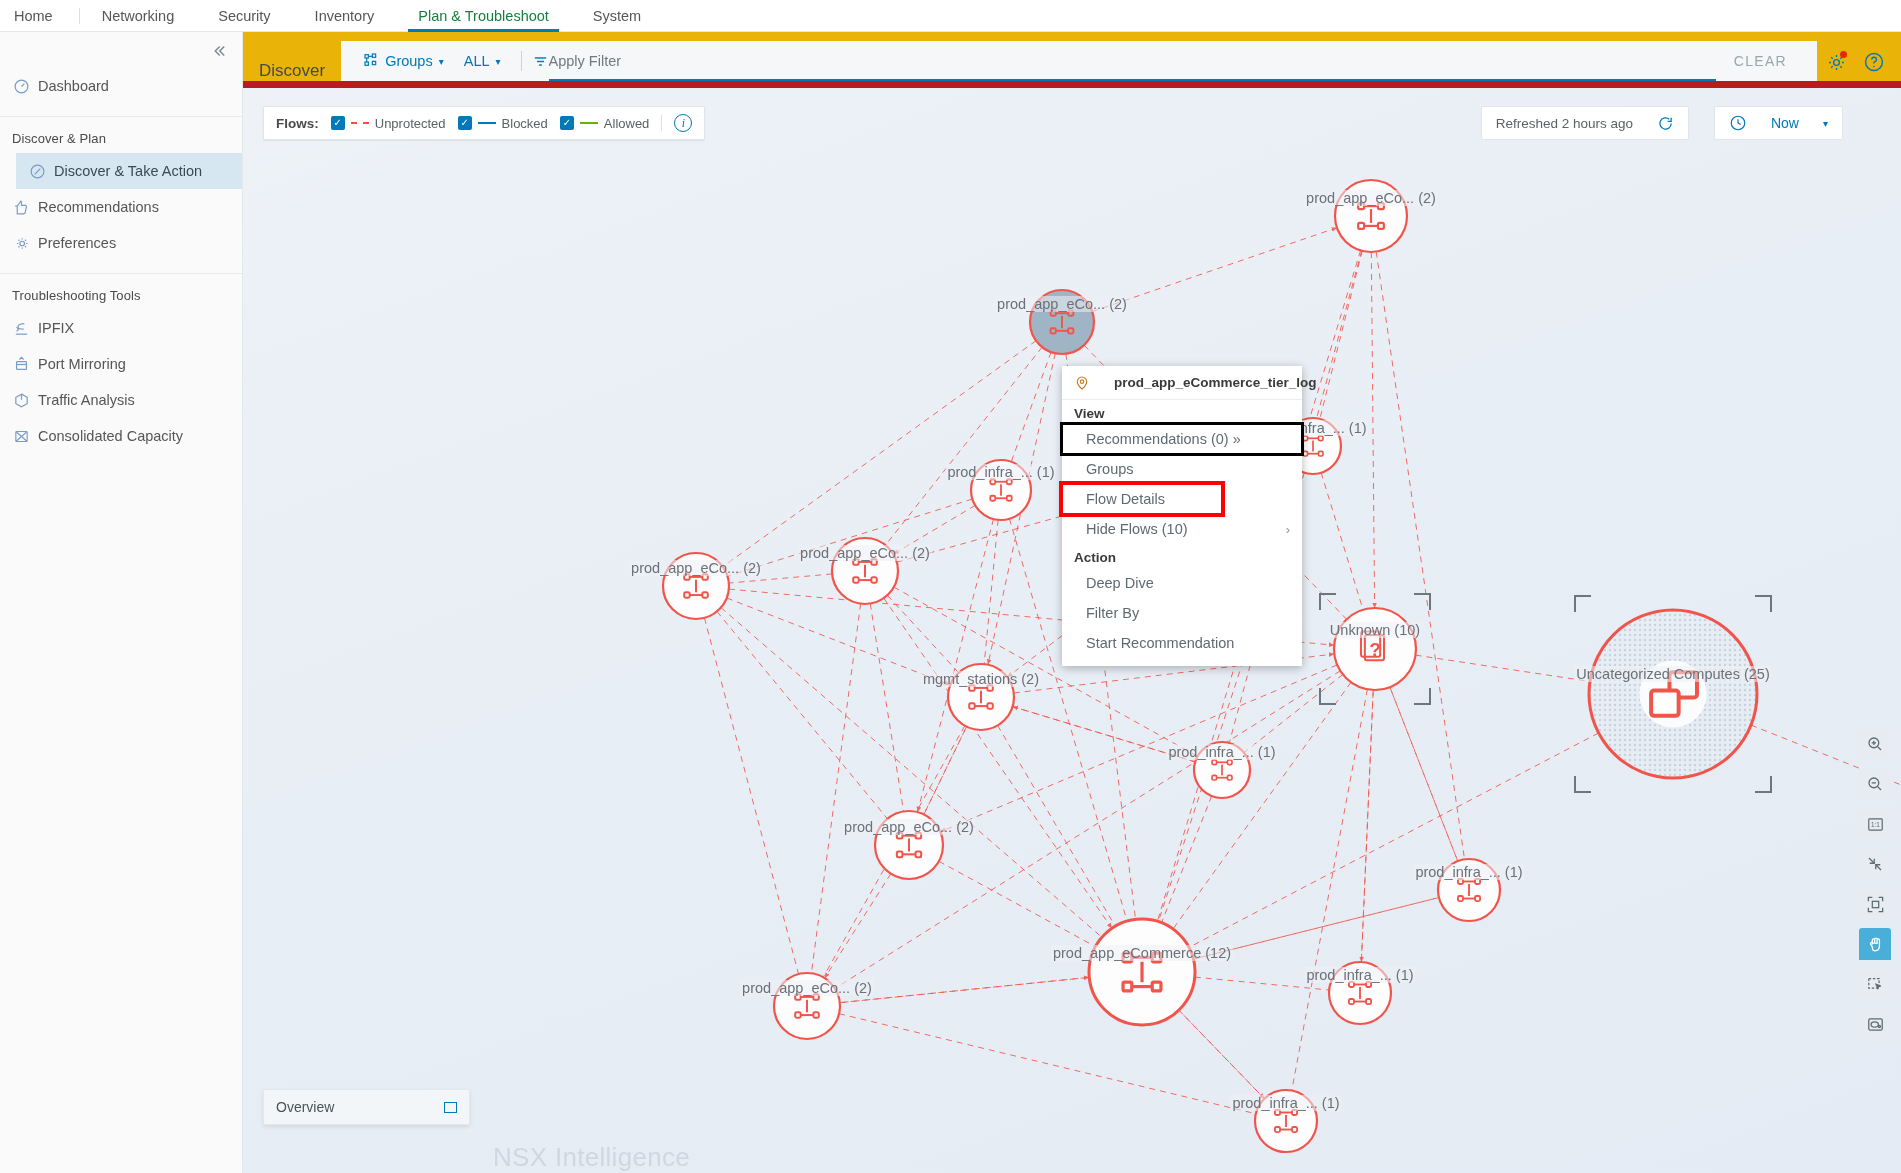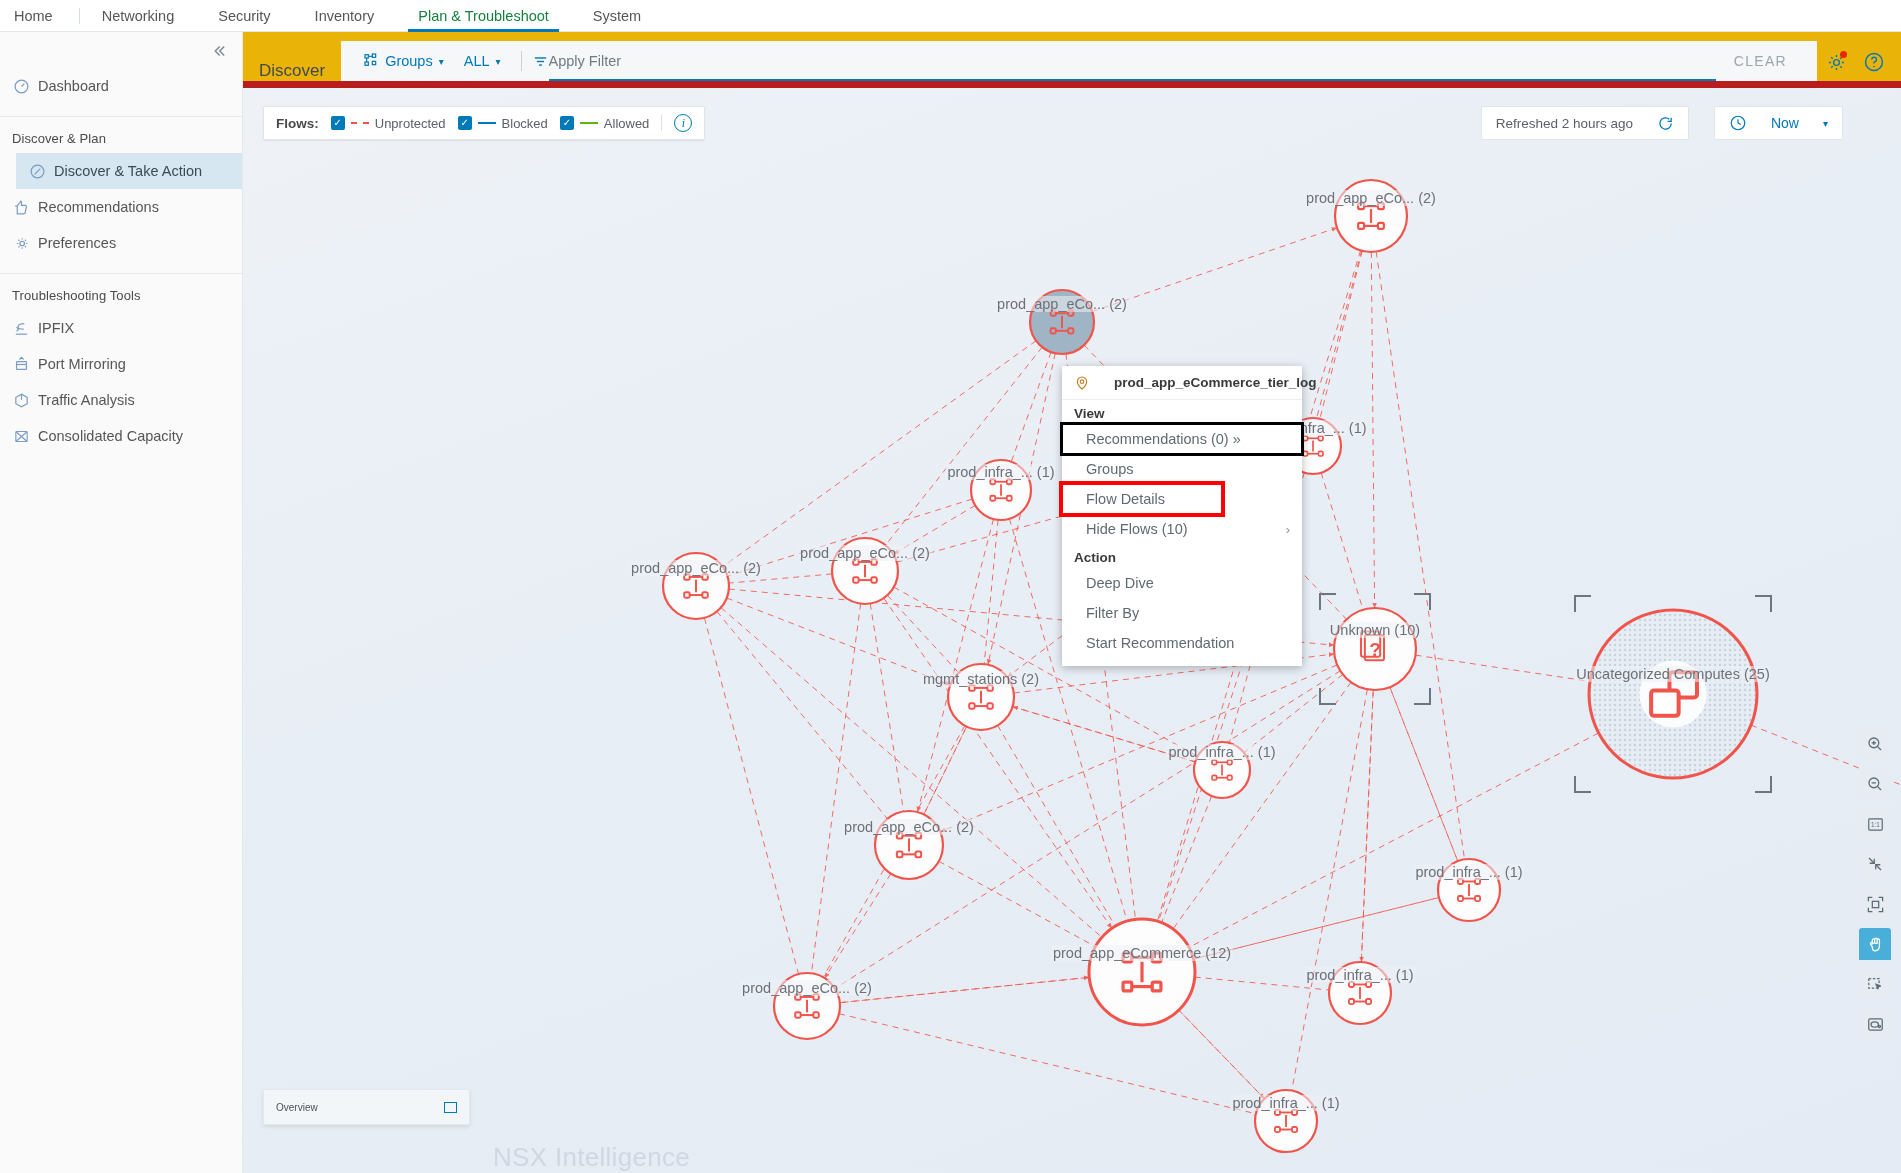--- a/index.html
+++ b/index.html
@@ -141,7 +141,7 @@
     display: flex; align-items: center; justify-content: space-between;
     padding: 0 12px; box-shadow: 0 2px 4px rgba(0,0,0,.09); z-index: 40;
   }
-  .overview-label { font-size: 10px; color: #4d5256; }
+  .overview-label { font-size: 14px; color: #4d5256; }
   .overview-sq { width: 13px; height: 11px; border: 1.8px solid #0079b8; cursor: pointer; }
   .watermark {
     position: absolute; left: 250px; bottom: 0;

